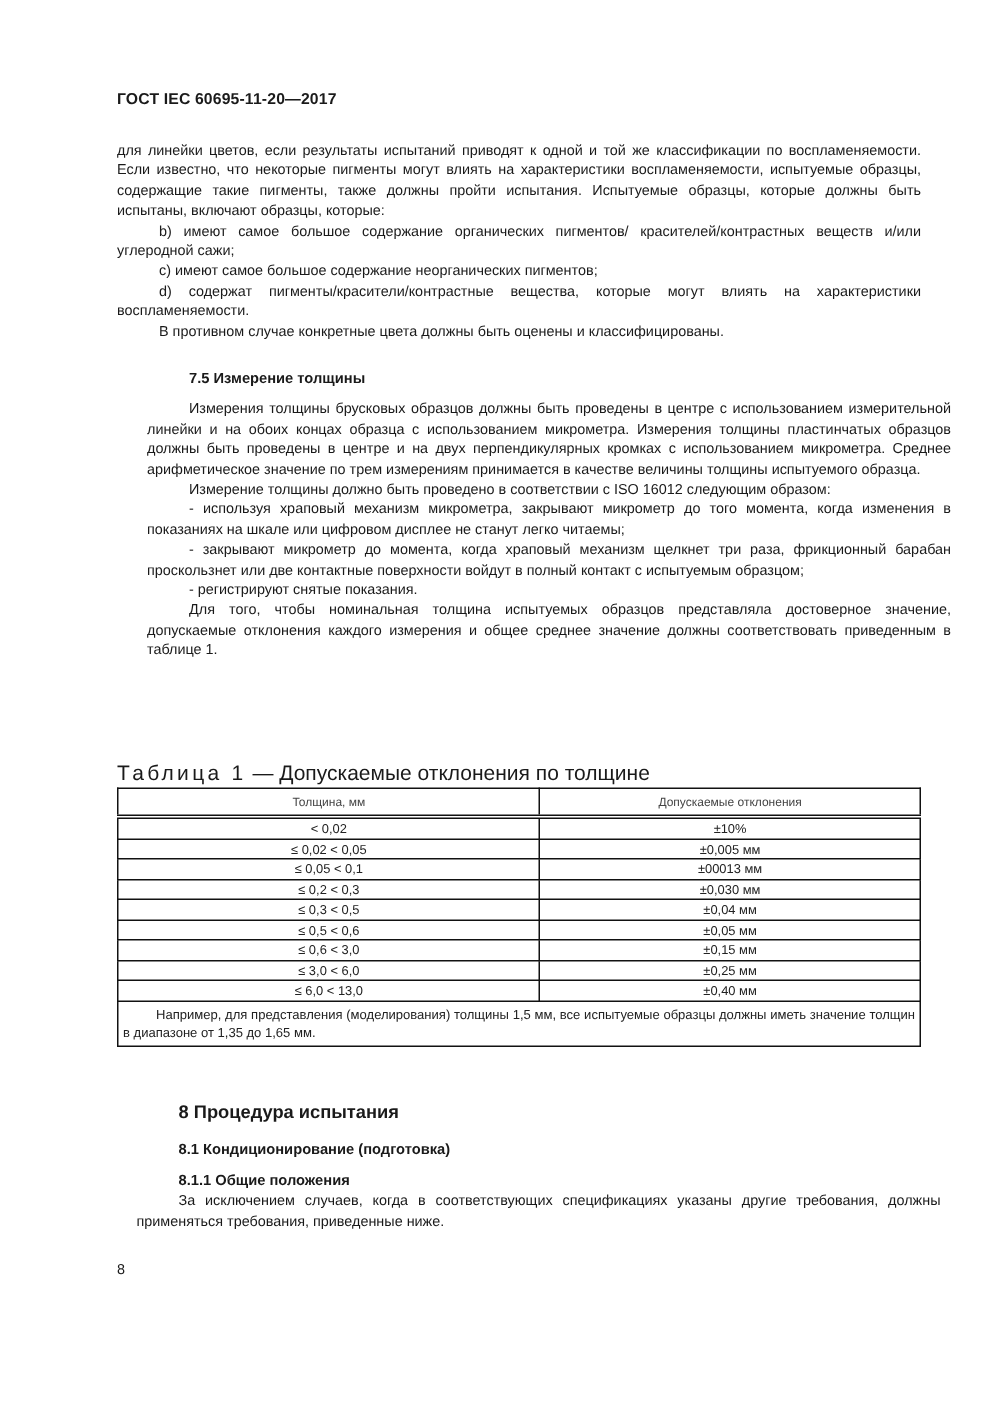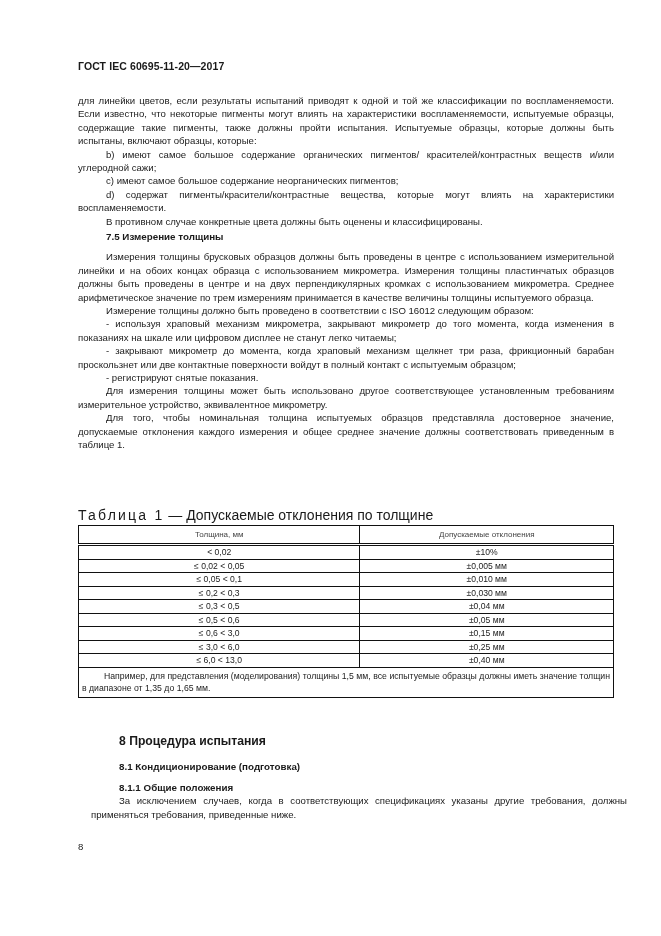--- a/index.html
+++ b/index.html
@@ -53,7 +53,7 @@
     <p class="indent">В противном случае конкретные цвета должны быть оценены и классифицированы.</p>
   </div>
 
-  <div class="body-text" style="top: 230px;">
+  <div class="body-text" style="top: 246px; margin-left: 20px;">
     <p class="h3">7.5 Измерение толщины</p>
     <div style="height:7px"></div>
     <p class="indent">Измерения толщины брусковых образцов должны быть проведены в центре с использованием измерительной линейки и на обоих концах образца с использованием микрометра. Измерения толщины пластинчатых образцов должны быть проведены в центре и на двух перпендикулярных кромках с использованием микрометра. Среднее арифметическое значение по трем измерениям принимается в качестве величины толщины испытуемого образца.</p>

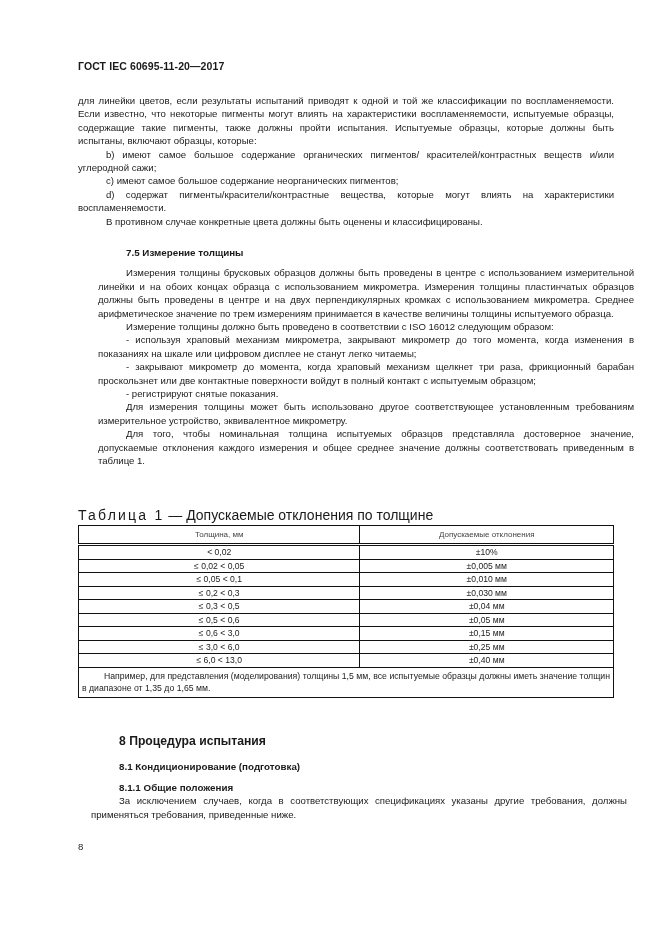--- a/index.html
+++ b/index.html
@@ -61,7 +61,6 @@
     <p class="indent">- используя храповый механизм микрометра, закрывают микрометр до того момента, когда изменения в показаниях на шкале или цифровом дисплее не станут легко читаемы;</p>
     <p class="indent">- закрывают микрометр до момента, когда храповый механизм щелкнет три раза, фрикционный барабан проскользнет или две контактные поверхности войдут в полный контакт с испытуемым образцом;</p>
     <p class="indent">- регистрируют снятые показания.</p>
-    <p class="indent">Для измерения толщины может быть использовано другое соответствующее установленным требованиям измерительное устройство, эквивалентное микрометру.</p>
     <p class="indent">Для того, чтобы номинальная толщина испытуемых образцов представляла достоверное значение, допускаемые отклонения каждого измерения и общее среднее значение должны соответствовать приведенным в таблице 1.</p>
   </div>
 

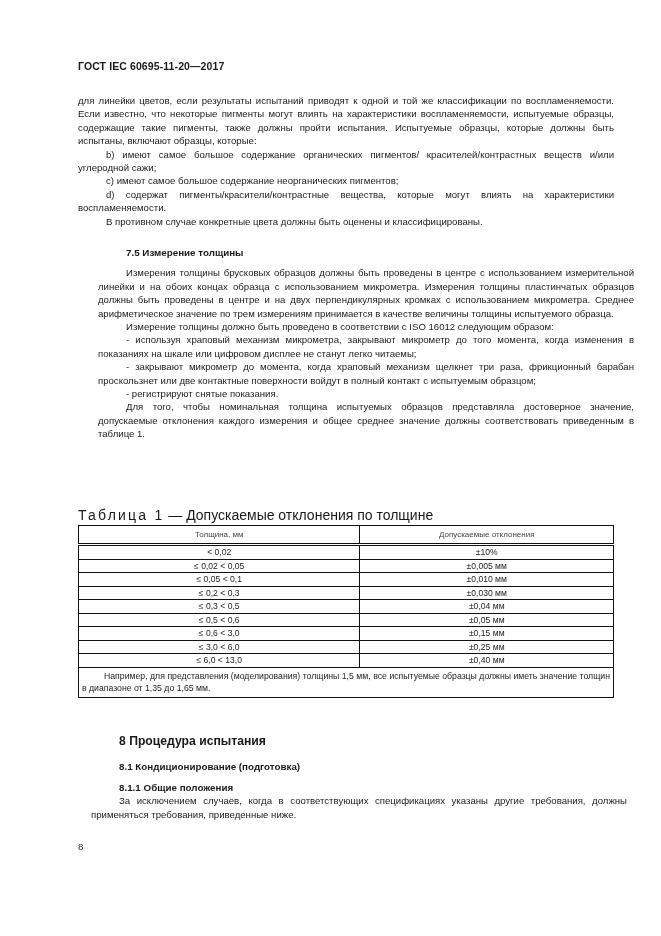--- a/index.html
+++ b/index.html
@@ -90,7 +90,7 @@
         </tr>
       <tr>
           <td>≤ 0,05 &lt; 0,1</td>
-          <td>±0,010 мм</td>
+          <td>±00013 мм</td>
         </tr>
       <tr>
           <td>≤ 0,2 &lt; 0,3</td>

